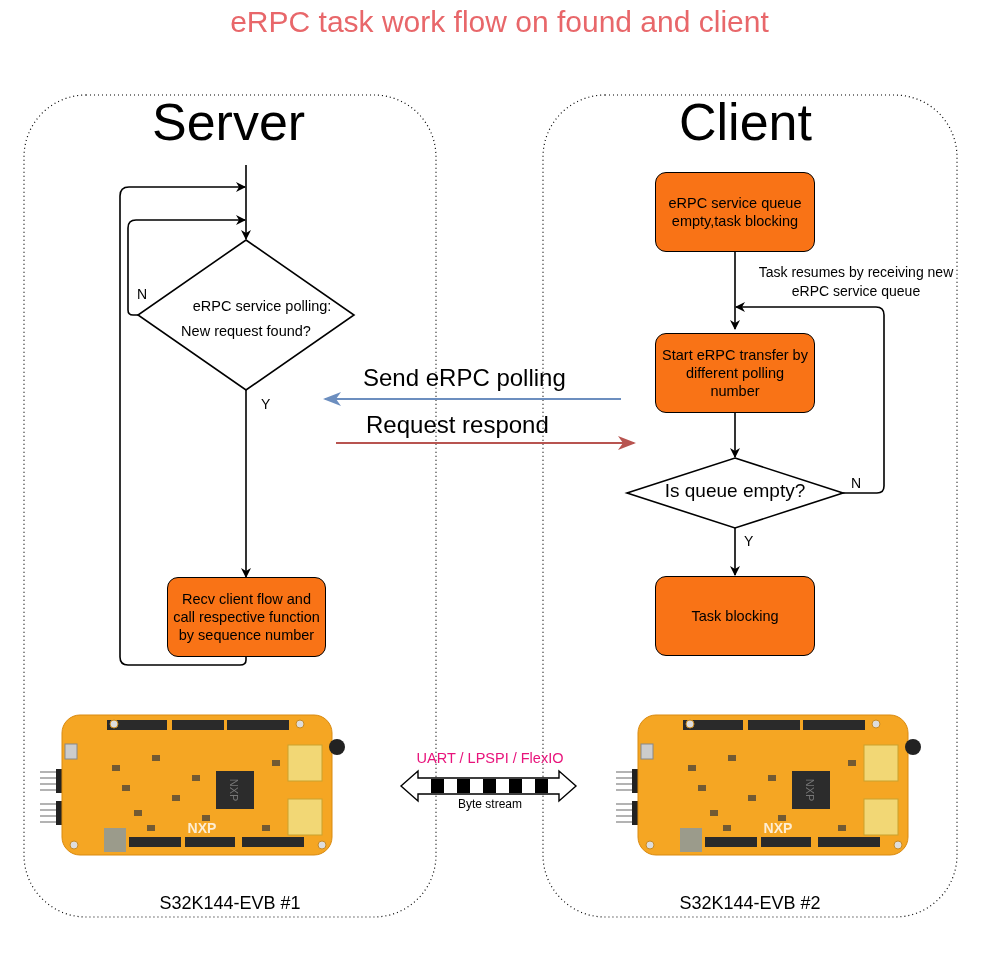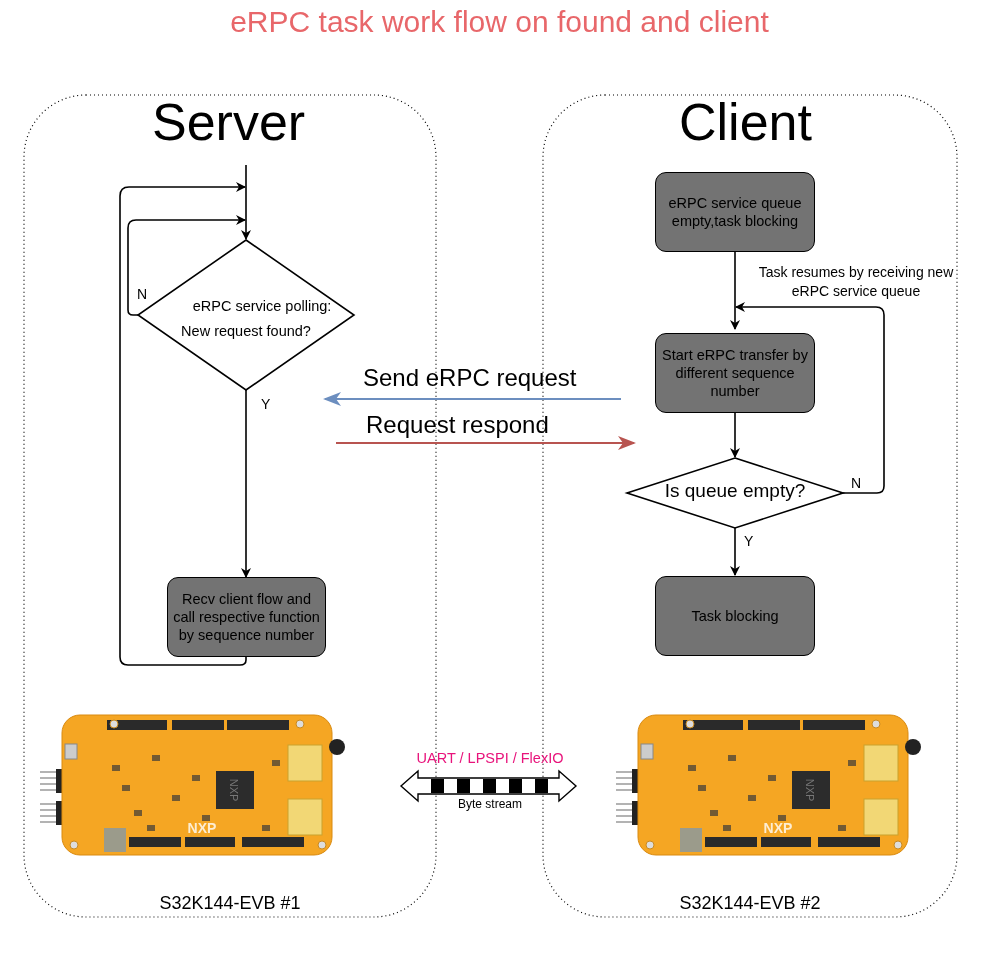--- a/index.html
+++ b/index.html
@@ -10,7 +10,7 @@
            font-size: 30px; line-height: 40px; color: #e8676a; }
   .panel-title { position: absolute; font-size: 52px; color: #000; line-height: 56px; }
   .txt { position: absolute; color: #000; text-align: center; }
-  .box { position: absolute; border: 1.6px solid #000; border-radius: 11px; background: #737373;
+  .box { position: absolute; border: 1.6px solid #000; border-radius: 11px; background: #f97316;
          display: flex; align-items: center; justify-content: center; text-align: center;
          font-size: 14.5px; line-height: 18px; color: #000; box-sizing: border-box; padding: 2px 4px; }
   .label { position: absolute; font-size: 14px; color: #000; }

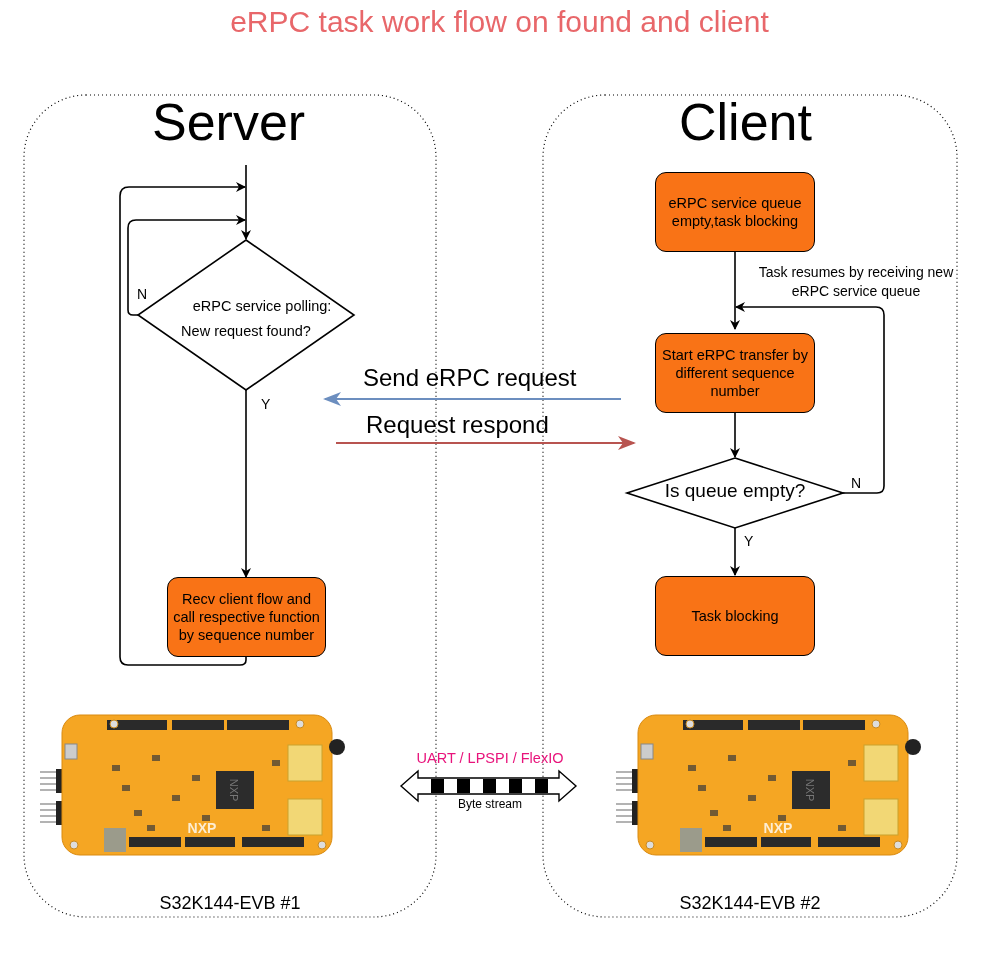--- a/index.html
+++ b/index.html
@@ -174,7 +174,7 @@
 <div class="txt" style="left:740px; width:232px; top:283px; font-size:14px;">eRPC service queue</div>
 
 <div class="box" style="left:655px; top:333px; width:160px; height:80px;">
-  <span>Start eRPC transfer by different sequence number</span>
+  <span>Start eRPC transfer by different polling number</span>
 </div>
 
 <div class="txt" style="left:640px; width:190px; top:480px; font-size:19px;">Is queue empty?</div>

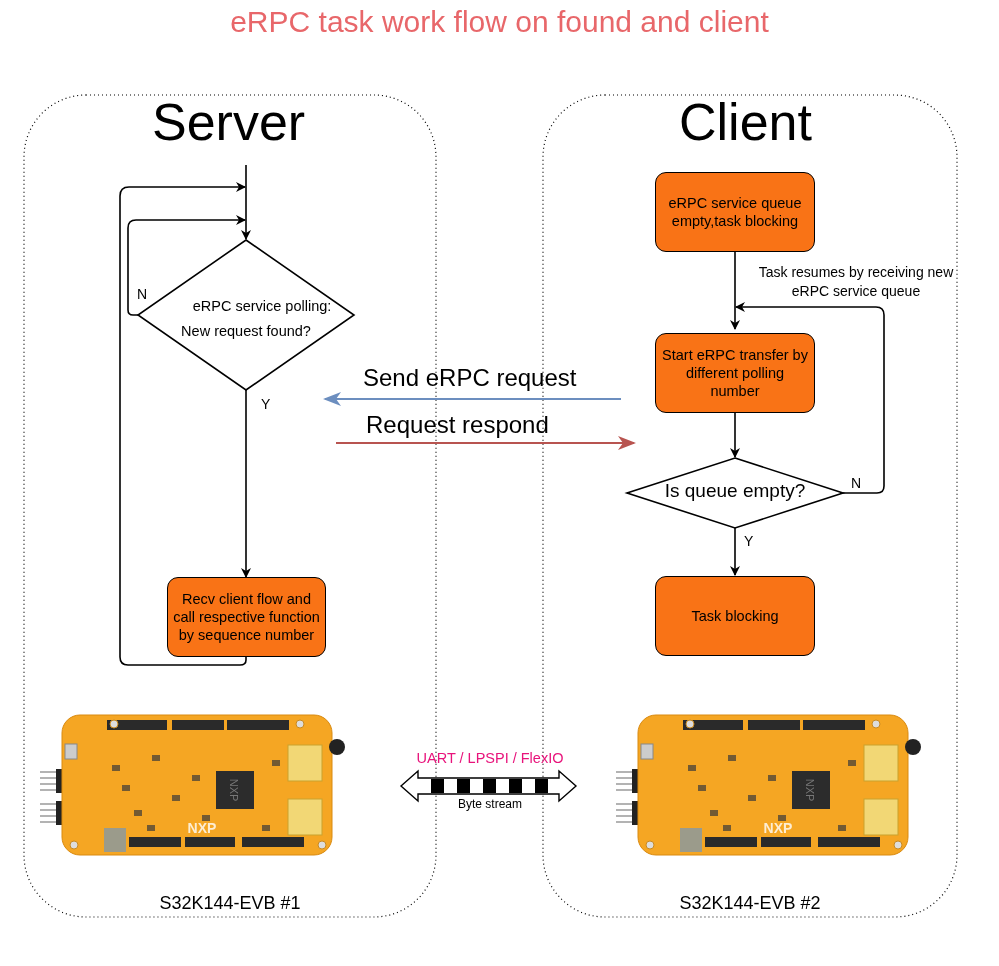--- a/index.html
+++ b/index.html
@@ -185,7 +185,7 @@
   <span>Task blocking</span>
 </div>
 
-<div class="arrow-label" style="left:363px; top:364px;">Send eRPC request</div>
+<div class="arrow-label" style="left:363px; top:364px;">Send eRPC polling</div>
 <div class="arrow-label" style="left:366px; top:411px;">Request respond</div>
 
 <div class="txt pink" style="left:390px; width:200px; top:750px; font-size:14.5px;">UART / LPSPI / FlexIO</div>

